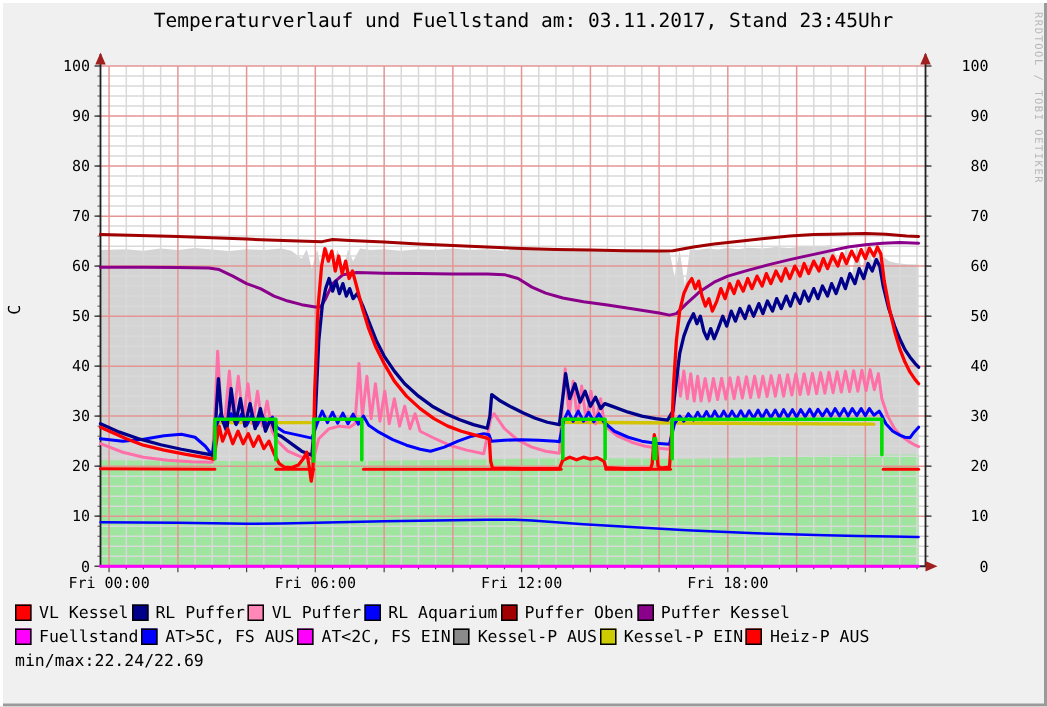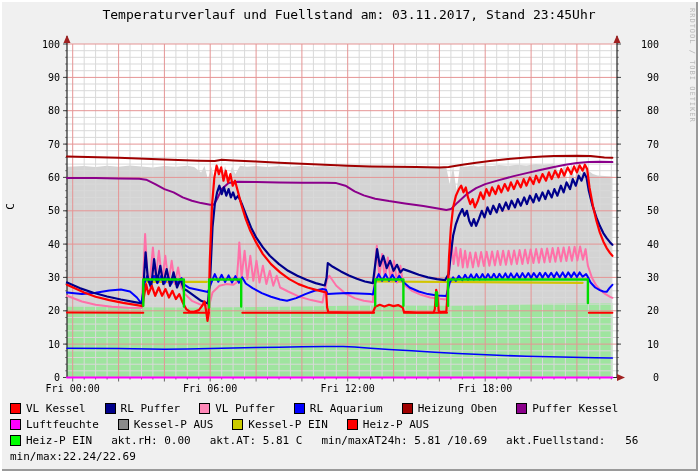--- a/index.html
+++ b/index.html
@@ -26,7 +26,7 @@
   #legend{
     position:absolute;left:10px;top:402px;width:680px;font-size:11px;
   }
-  .legend-row{display:flex;align-items:center;margin-bottom:3px;gap:19px;flex-wrap:nowrap;}
+  .legend-row{display:flex;align-items:center;margin-bottom:3px;gap:2px;flex-wrap:nowrap;}
   .legend-item{display:inline-flex;align-items:center;white-space:pre;}
   .swatch{
     width:9px;height:9px;display:inline-block;margin-right:5px;

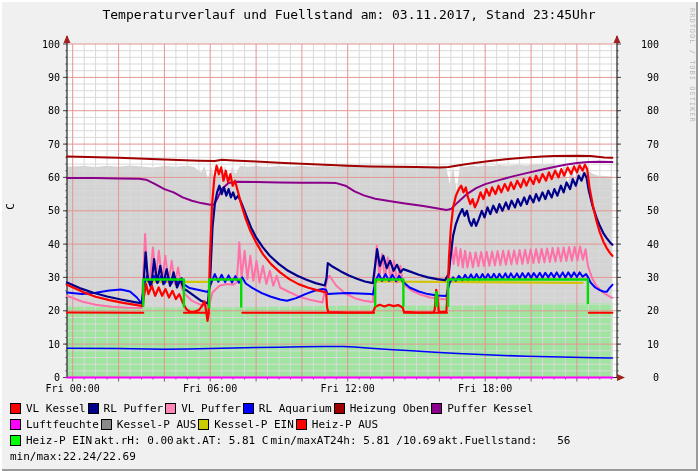--- a/index.html
+++ b/index.html
@@ -370,7 +370,7 @@
         <span class="legend-item"><span class="swatch" style="background: rgb(0, 0, 139);"></span><span>RL Puffer</span></span>
         <span class="legend-item"><span class="swatch" style="background: rgb(255, 136, 184);"></span><span>VL Puffer</span></span>
         <span class="legend-item"><span class="swatch" style="background: rgb(0, 0, 255);"></span><span>RL Aquarium</span></span>
-        <span class="legend-item"><span class="swatch" style="background: rgb(160, 0, 0);"></span><span>Heizung Oben</span></span>
+        <span class="legend-item"><span class="swatch" style="background: rgb(160, 0, 0);"></span><span>Puffer Oben</span></span>
         <span class="legend-item"><span class="swatch" style="background: rgb(139, 0, 139);"></span><span>Puffer Kessel</span></span>
       </div>
       <div class="legend-row">

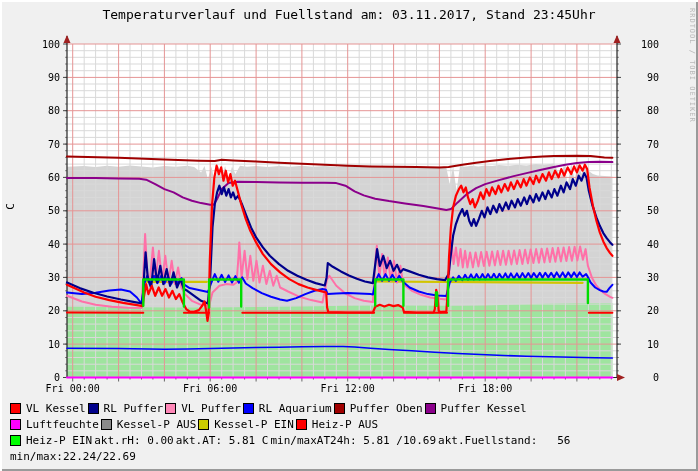--- a/index.html
+++ b/index.html
@@ -374,7 +374,7 @@
         <span class="legend-item"><span class="swatch" style="background: rgb(139, 0, 139);"></span><span>Puffer Kessel</span></span>
       </div>
       <div class="legend-row">
-        <span class="legend-item"><span class="swatch" style="background: rgb(255, 0, 255);"></span><span>Luftfeuchte</span></span>
+        <span class="legend-item"><span class="swatch" style="background: rgb(255, 0, 255);"></span><span>Fuellstand</span></span>
         <span class="legend-item"><span class="swatch" style="background: rgb(138, 138, 138);"></span><span>Kessel-P AUS</span></span>
         <span class="legend-item"><span class="swatch" style="background: rgb(204, 204, 0);"></span><span>Kessel-P EIN</span></span>
         <span class="legend-item"><span class="swatch" style="background: rgb(255, 0, 0);"></span><span>Heiz-P AUS</span></span>

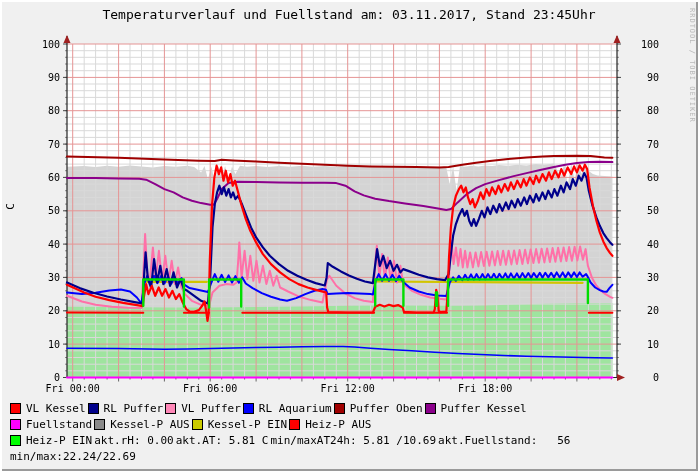--- a/index.html
+++ b/index.html
@@ -375,6 +375,7 @@
       </div>
       <div class="legend-row">
         <span class="legend-item"><span class="swatch" style="background: rgb(255, 0, 255);"></span><span>Fuellstand</span></span>
+        <span class="legend-item"><span class="swatch" style="background: rgb(0, 0, 255);"></span><span>AT&gt;5C, FS AUS</span></span>
         <span class="legend-item"><span class="swatch" style="background: rgb(138, 138, 138);"></span><span>Kessel-P AUS</span></span>
         <span class="legend-item"><span class="swatch" style="background: rgb(204, 204, 0);"></span><span>Kessel-P EIN</span></span>
         <span class="legend-item"><span class="swatch" style="background: rgb(255, 0, 0);"></span><span>Heiz-P AUS</span></span>

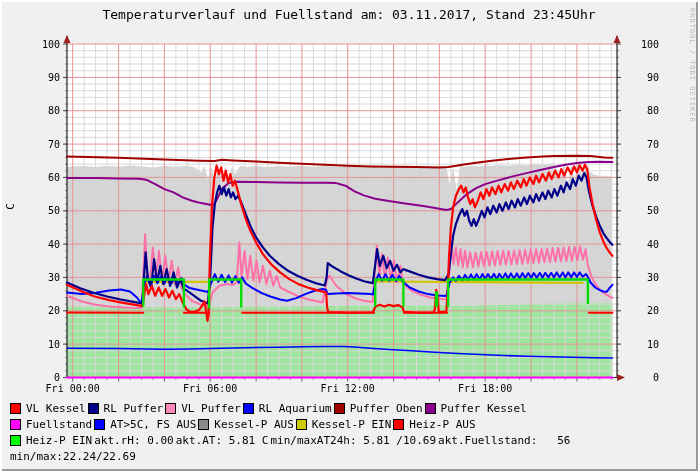--- a/index.html
+++ b/index.html
@@ -376,6 +376,7 @@
       <div class="legend-row">
         <span class="legend-item"><span class="swatch" style="background: rgb(255, 0, 255);"></span><span>Fuellstand</span></span>
         <span class="legend-item"><span class="swatch" style="background: rgb(0, 0, 255);"></span><span>AT&gt;5C, FS AUS</span></span>
+        <span class="legend-item"><span class="swatch" style="background: rgb(255, 0, 255);"></span><span>AT&lt;2C, FS EIN</span></span>
         <span class="legend-item"><span class="swatch" style="background: rgb(138, 138, 138);"></span><span>Kessel-P AUS</span></span>
         <span class="legend-item"><span class="swatch" style="background: rgb(204, 204, 0);"></span><span>Kessel-P EIN</span></span>
         <span class="legend-item"><span class="swatch" style="background: rgb(255, 0, 0);"></span><span>Heiz-P AUS</span></span>

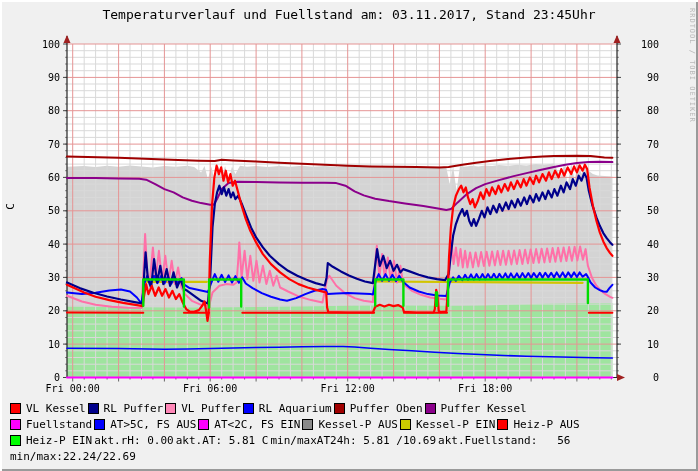--- a/index.html
+++ b/index.html
@@ -382,13 +382,6 @@
         <span class="legend-item"><span class="swatch" style="background: rgb(255, 0, 0);"></span><span>Heiz-P AUS</span></span>
       </div>
       <div class="legend-row">
-        <span class="legend-item"><span class="swatch" style="background: rgb(0, 255, 0);"></span><span>Heiz-P EIN</span></span>
-        <span class="legend-item"><span>akt.rH: 0.00</span></span>
-        <span class="legend-item"><span>akt.AT: 5.81 C</span></span>
-        <span class="legend-item"><span>min/maxAT24h: 5.81 /10.69</span></span>
-        <span class="legend-item"><span>akt.Fuellstand:   56</span></span>
-      </div>
-      <div class="legend-row">
         <span class="legend-item"><span>min/max:22.24/22.69</span></span>
       </div>
     </div>

